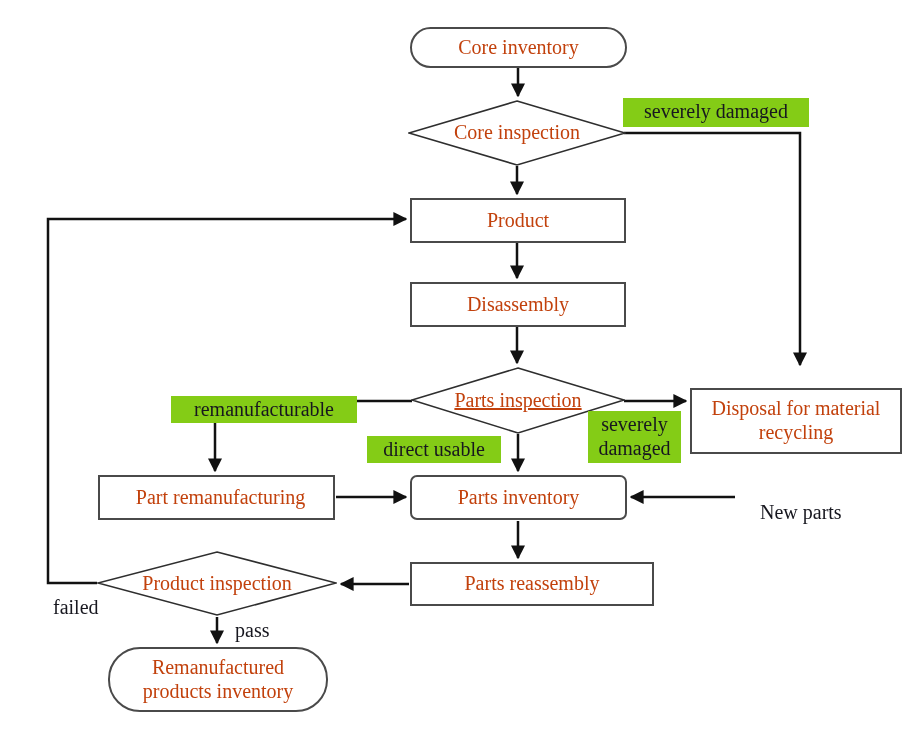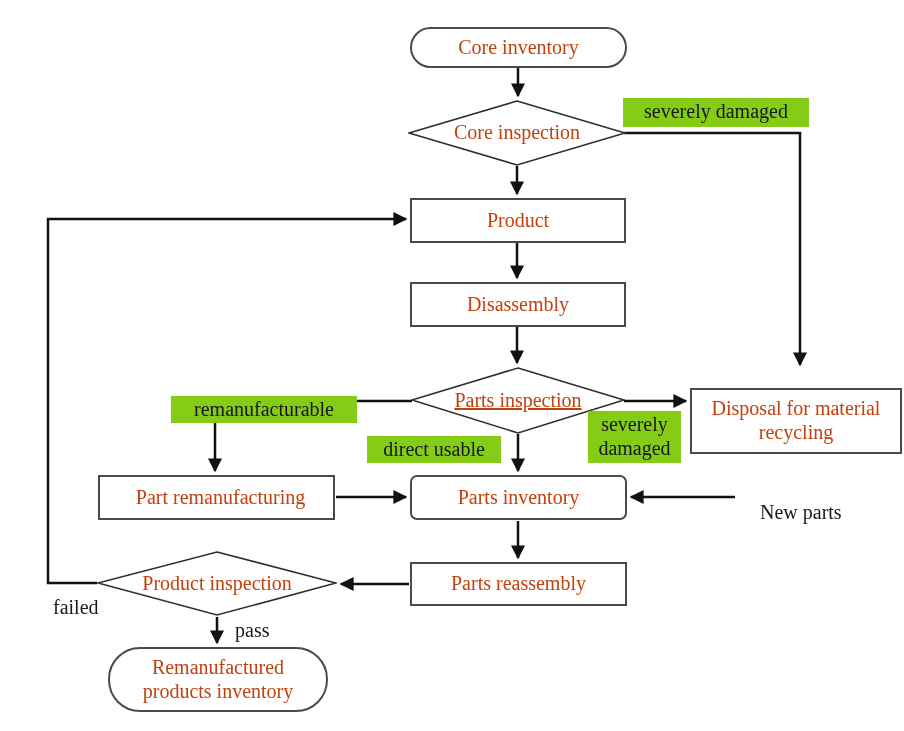--- a/index.html
+++ b/index.html
@@ -86,7 +86,7 @@
     <span>Parts inventory</span>
   </div>
 
-  <div class="node rect-node" style="left:410px;top:562px;width:217px;height:44px;">
+  <div class="node rect-node" style="left:410px;top:562px;width:244px;height:44px;">
     <span>Parts reassembly</span>
   </div>
 

